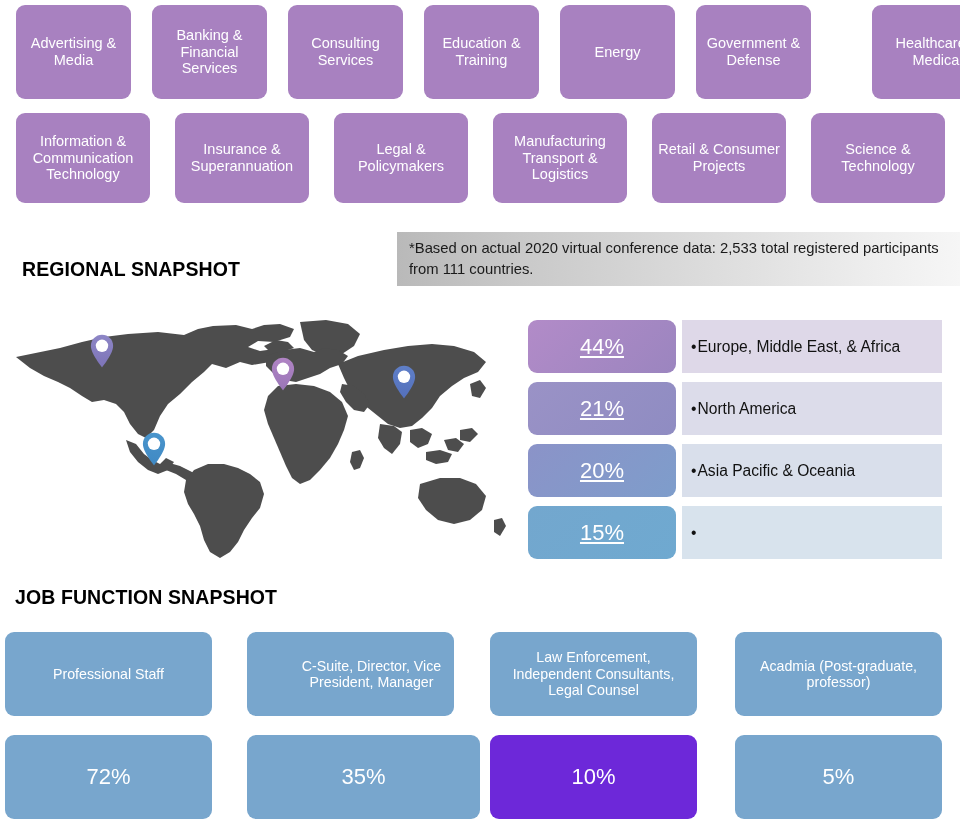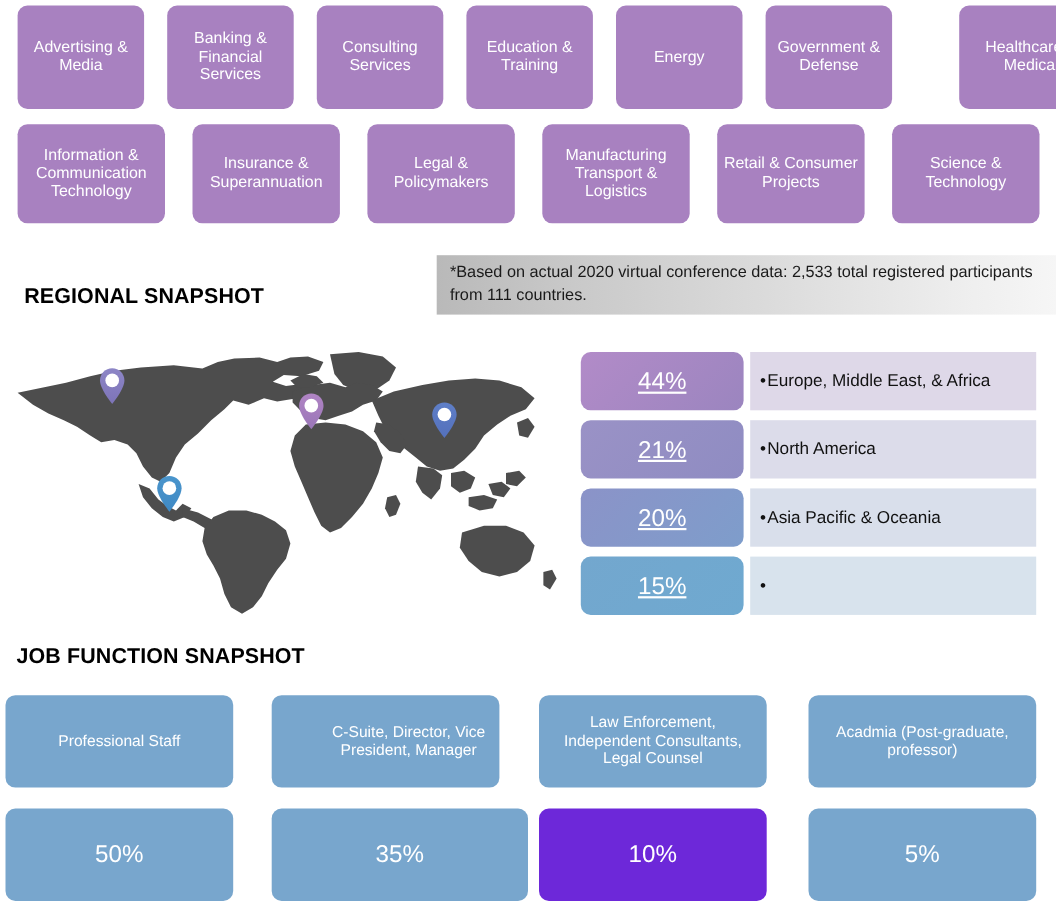--- a/index.html
+++ b/index.html
@@ -274,7 +274,7 @@
     <div class="card job-card" style="left:735px; top:632px; width:207px; height:84px; background:#78a6cd;">Acadmia (Post-graduate, professor)</div>
   </div>
 <div id="job-pcts">
-    <div class="card job-pct" style="left:5px; top:735px; width:207px; height:84px; background:#78a6cd;">50%</div>
+    <div class="card job-pct" style="left:5px; top:735px; width:207px; height:84px; background:#78a6cd;">72%</div>
     <div class="card job-pct" style="left:247px; top:735px; width:233px; height:84px; background:#78a6cd;">35%</div>
     <div class="card job-pct" style="left:490px; top:735px; width:207px; height:84px; background:#6d28d9;">10%</div>
     <div class="card job-pct" style="left:735px; top:735px; width:207px; height:84px; background:#78a6cd;">5%</div>

